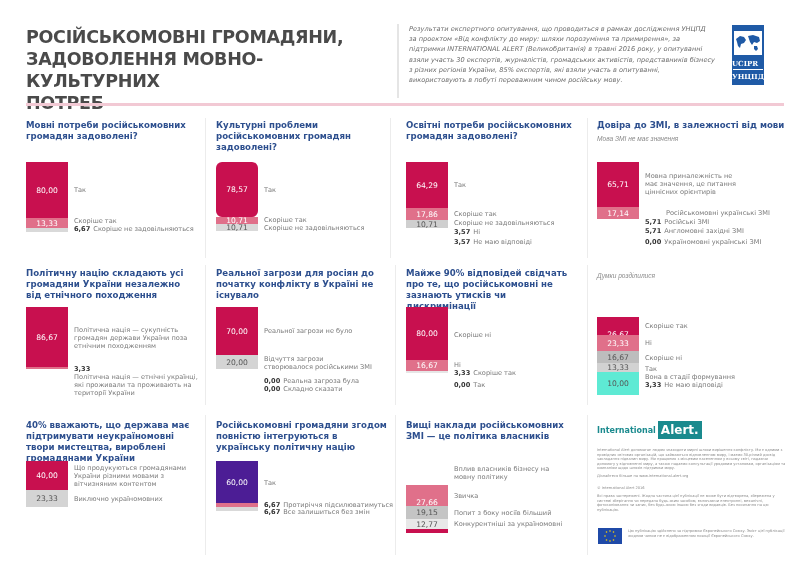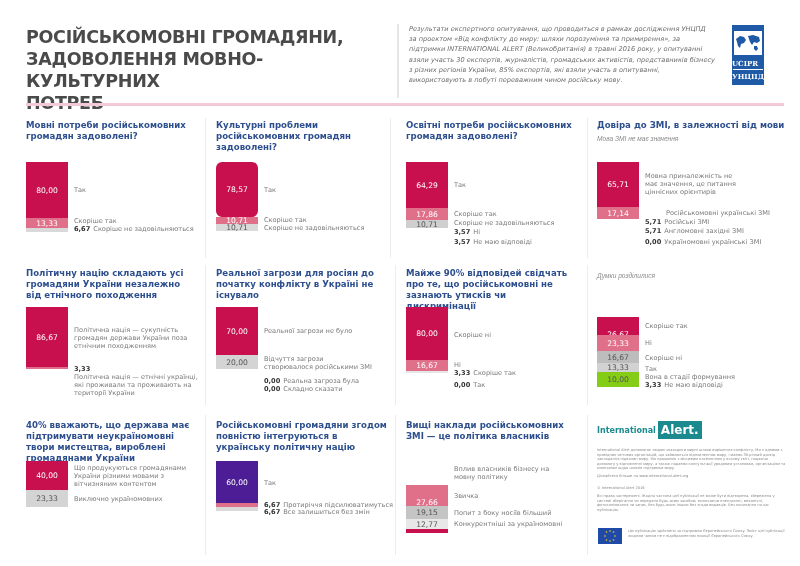--- a/index.html
+++ b/index.html
@@ -203,7 +203,7 @@
   <div class="seg" style="top:18px;height:16px;background:#e0708a;">23,33</div>
   <div class="seg dark-text" style="top:34px;height:12px;background:#bdbdbd;">16,67</div>
   <div class="seg dark-text" style="top:46px;height:9px;background:#d2d2d2;">13,33</div>
-  <div class="seg dark-text" style="top:55px;height:15px;background:#84cc16;">10,00</div>
+  <div class="seg dark-text" style="top:55px;height:23px;background:#5eead4;">10,00</div>
   <div class="lbl" style="left:48px;top:5px;">Скоріше так</div>
   <div class="lbl" style="left:48px;top:22px;">Ні</div>
   <div class="lbl" style="left:48px;top:37px;">Скоріше ні</div>

